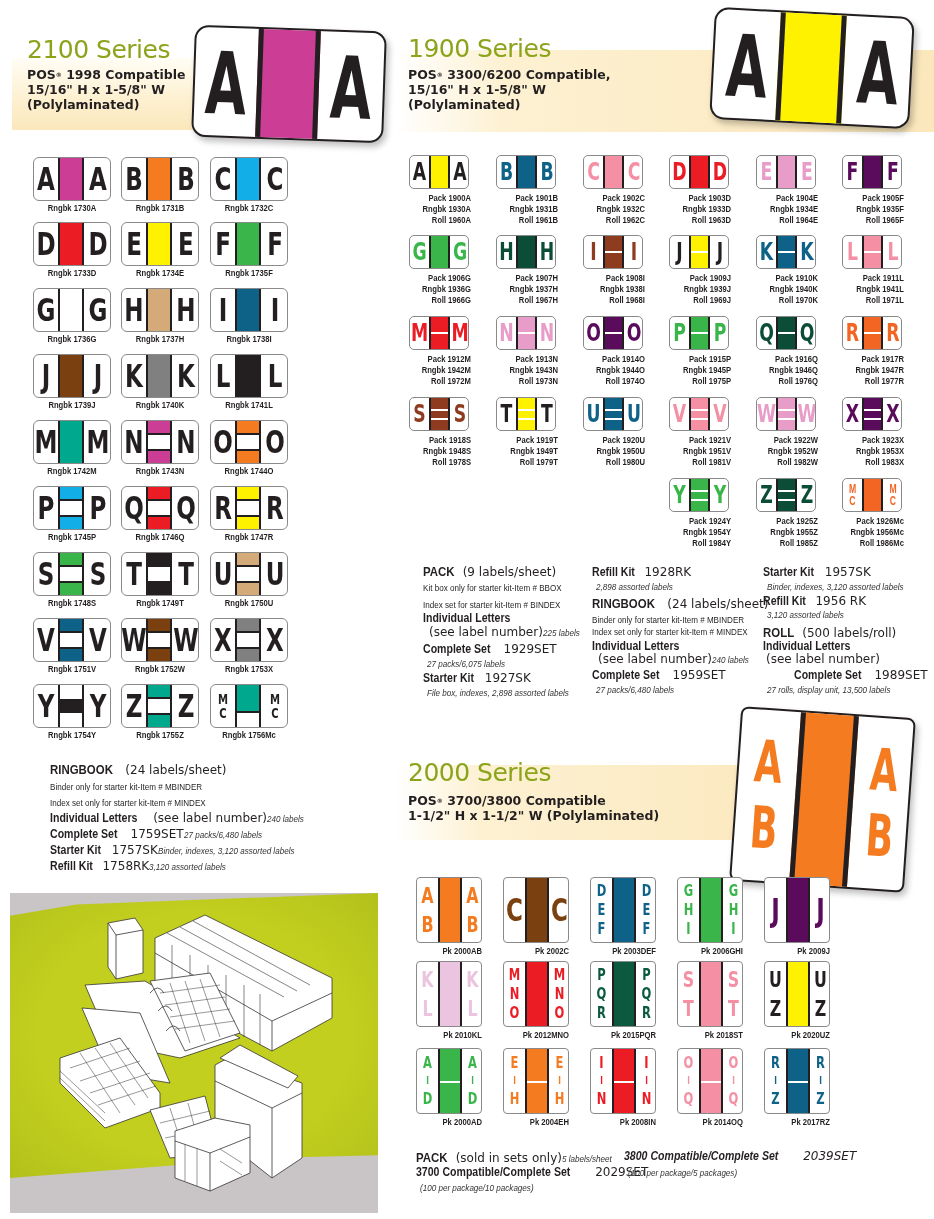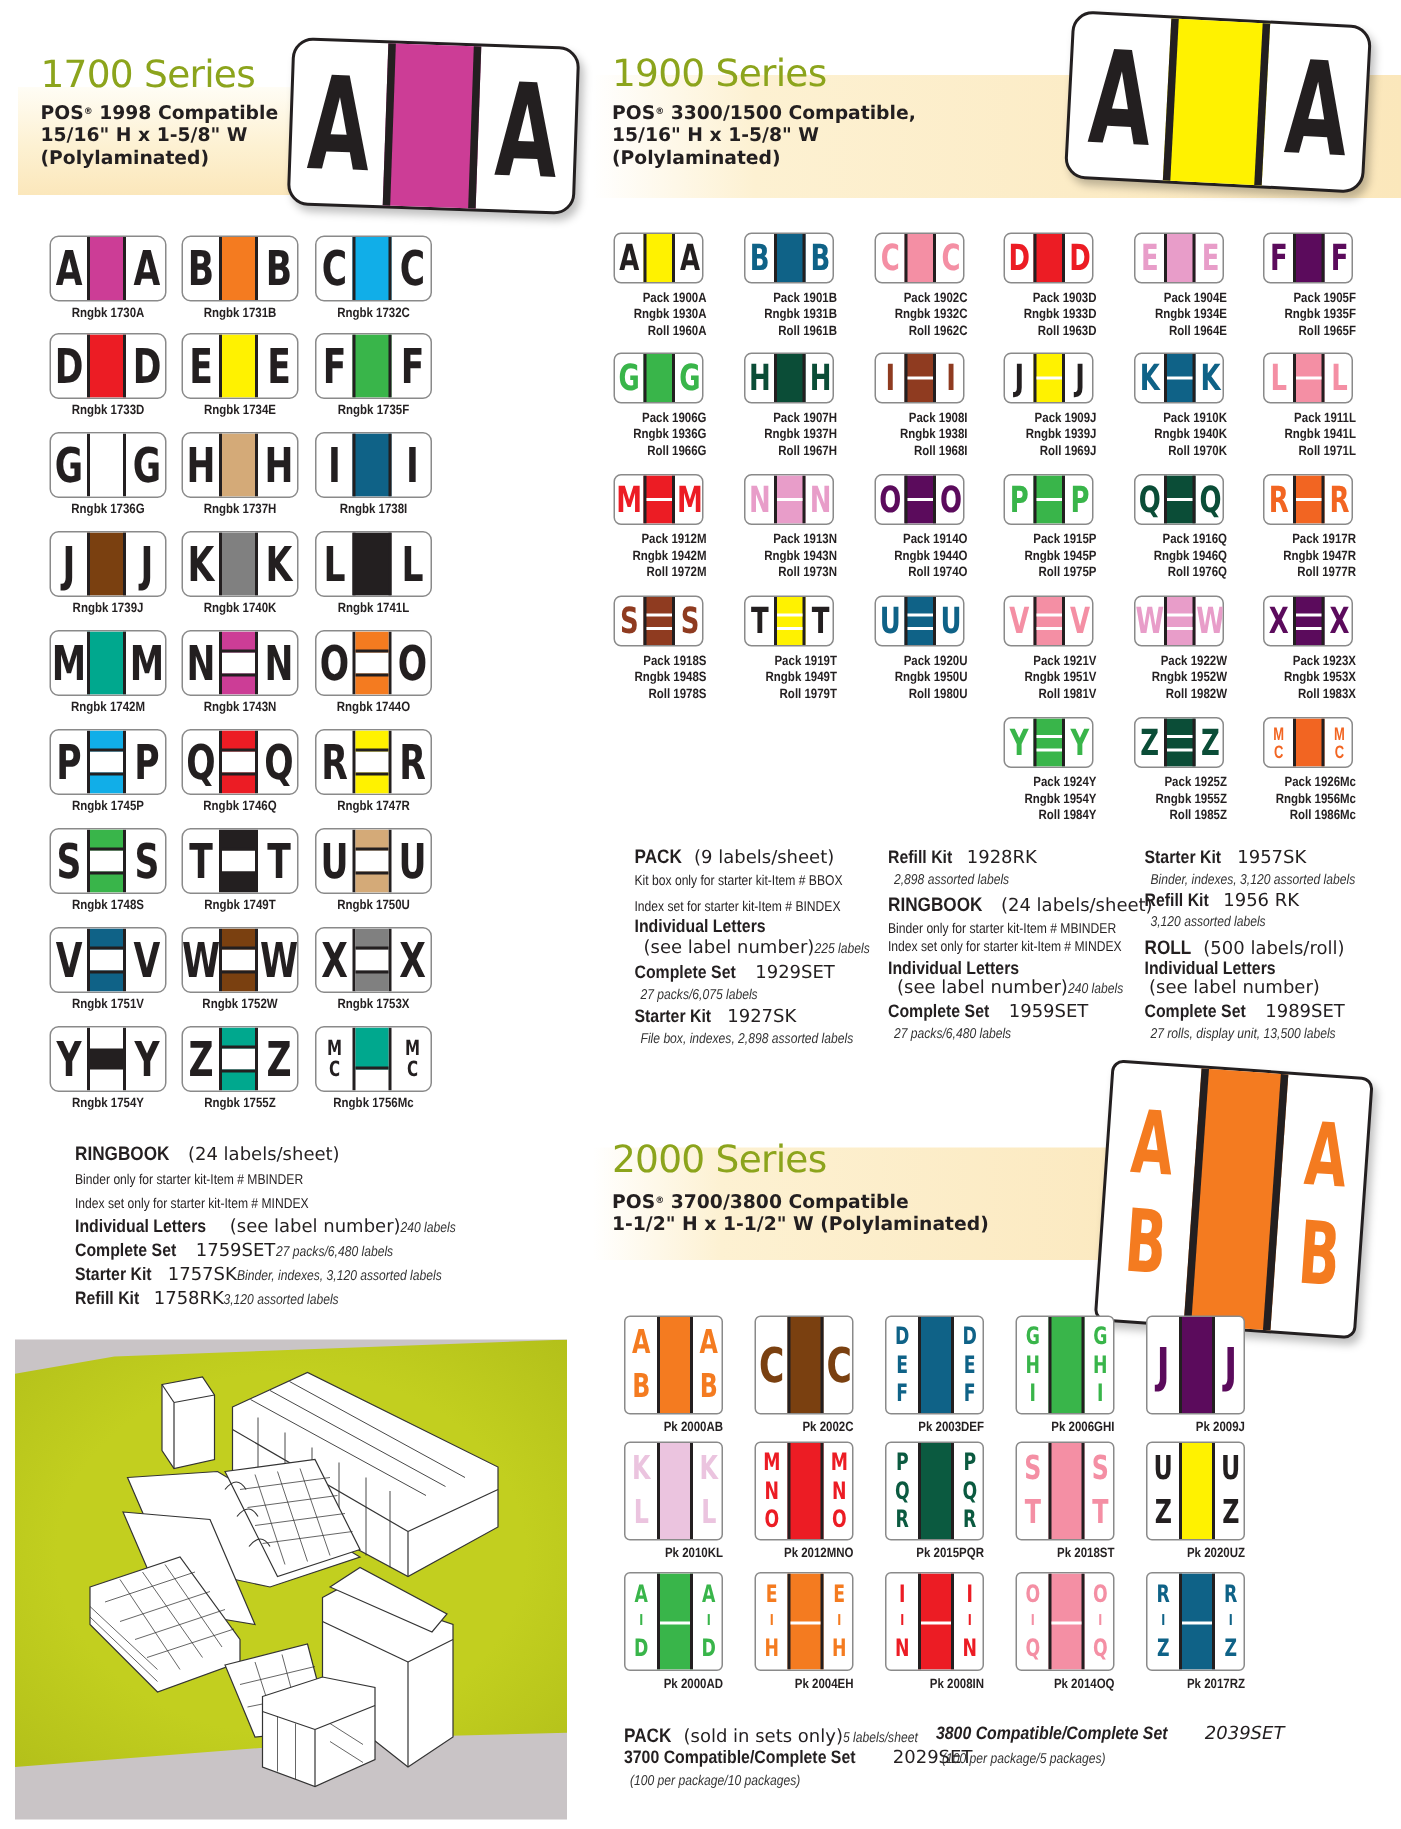--- a/index.html
+++ b/index.html
@@ -38,7 +38,7 @@
 <body>
 
 <div class="band" style="left:12px; top:58px; width:185px; height:72px;"></div>
-<div class="series-title" style="left:27px; top:35px;">1700 Series</div>
+<div class="series-title" style="left:27px; top:35px;">2100 Series</div>
 <div class="series-sub" style="left:27px; top:67px;">
   <div><span>POS</span><sup>®</sup><span> 1998 Compatible</span></div>
   <div>15/16" H x 1-5/8" W</div>

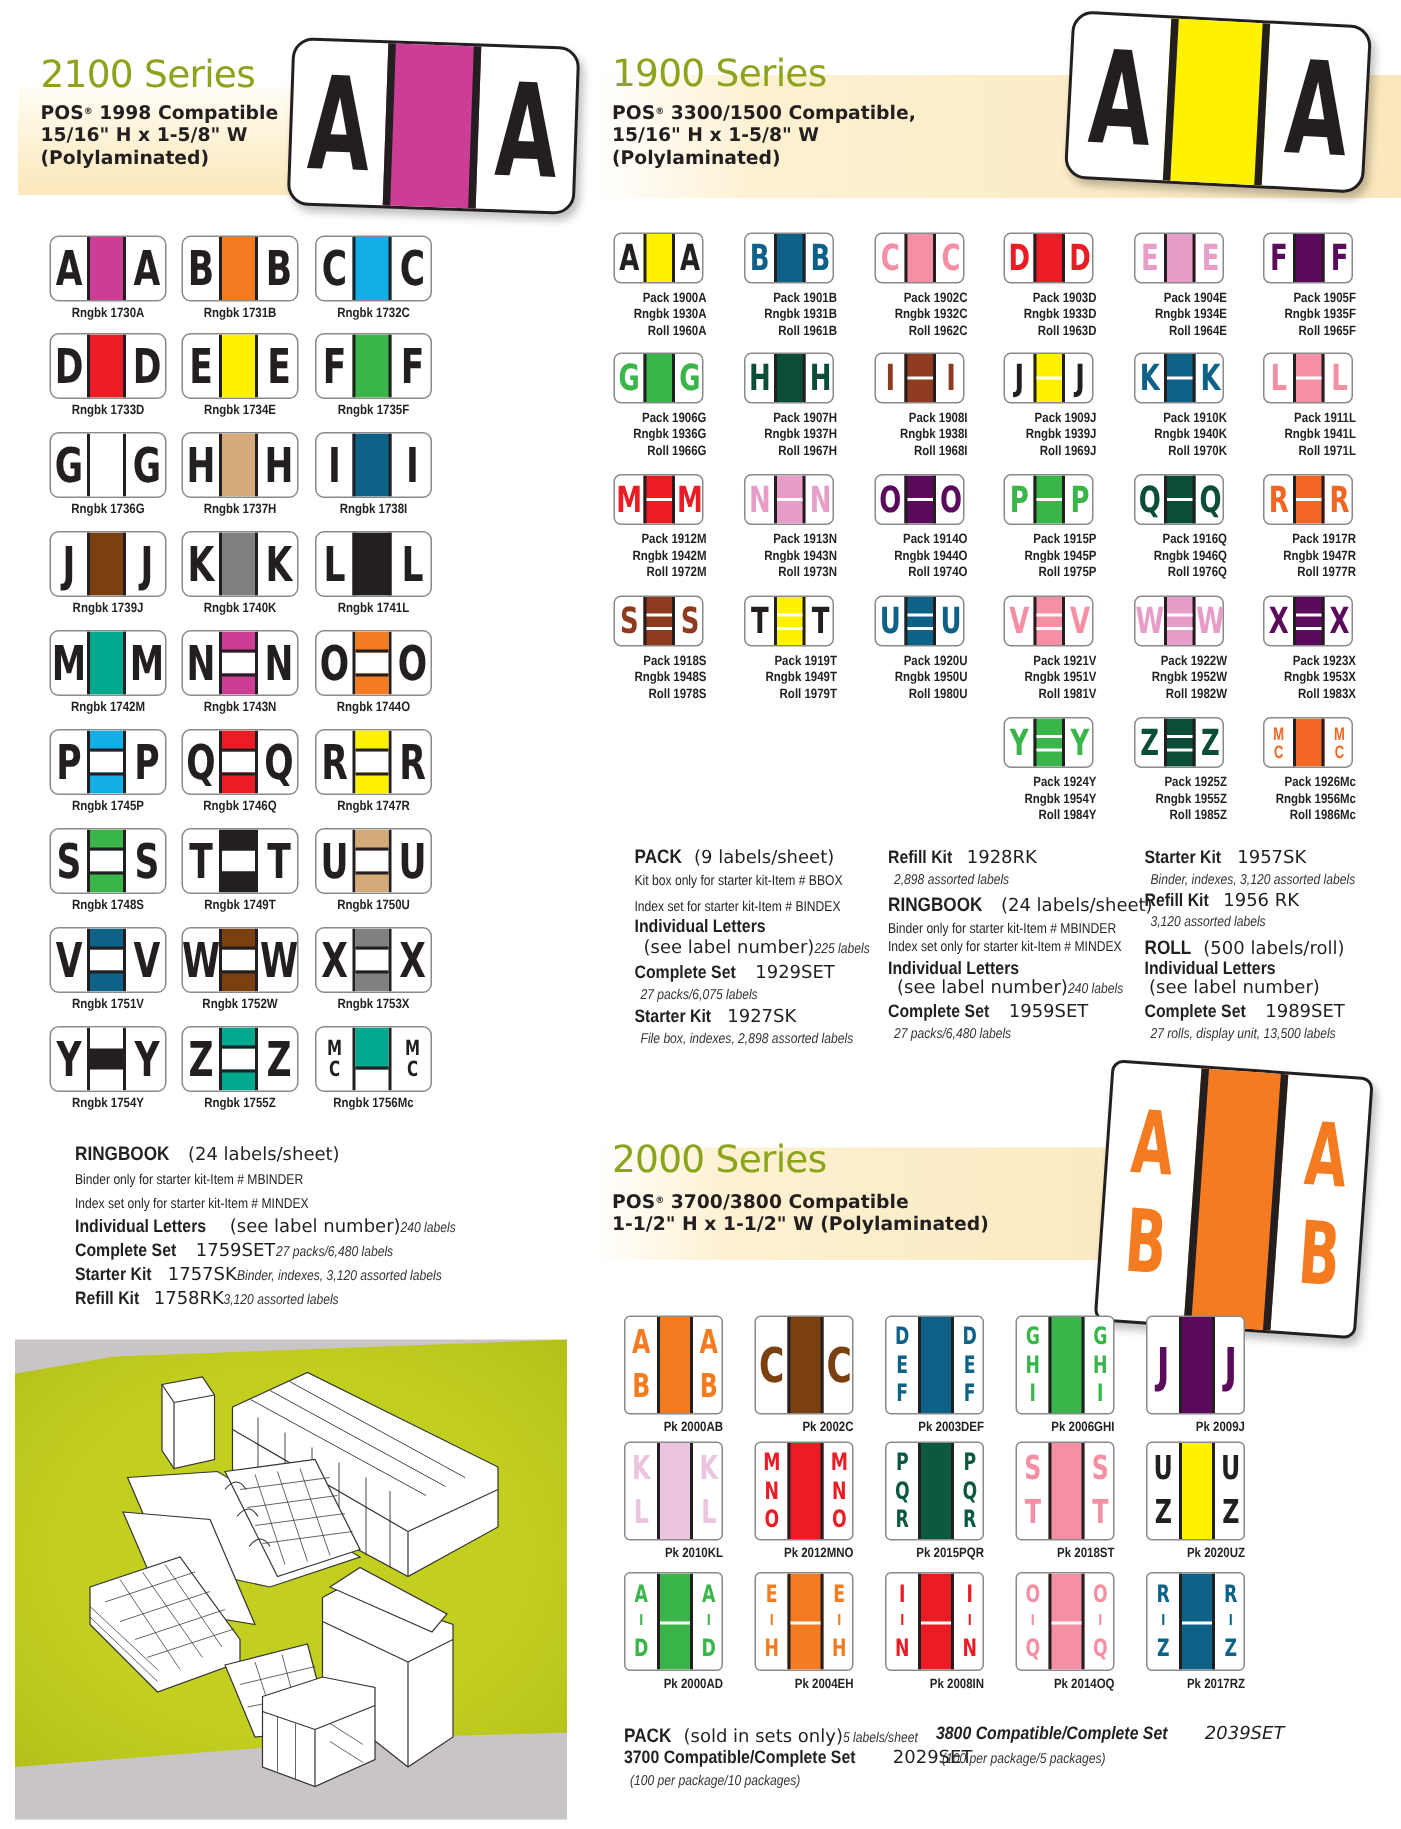--- a/index.html
+++ b/index.html
@@ -276,7 +276,7 @@
 <div class="band fade-l" style="left:395px; top:50px; width:540px; height:82px;"></div>
 <div class="series-title" style="left:408px; top:34px;">1900 Series</div>
 <div class="series-sub" style="left:408px; top:67px;">
-  <div><span>POS</span><sup>®</sup><span> 3300/1500 Compatible,</span></div>
+  <div><span>POS</span><sup>®</sup><span> 3300/6200 Compatible,</span></div>
   <div>15/16" H x 1-5/8" W</div>
   <div>(Polylaminated)</div>
 </div>

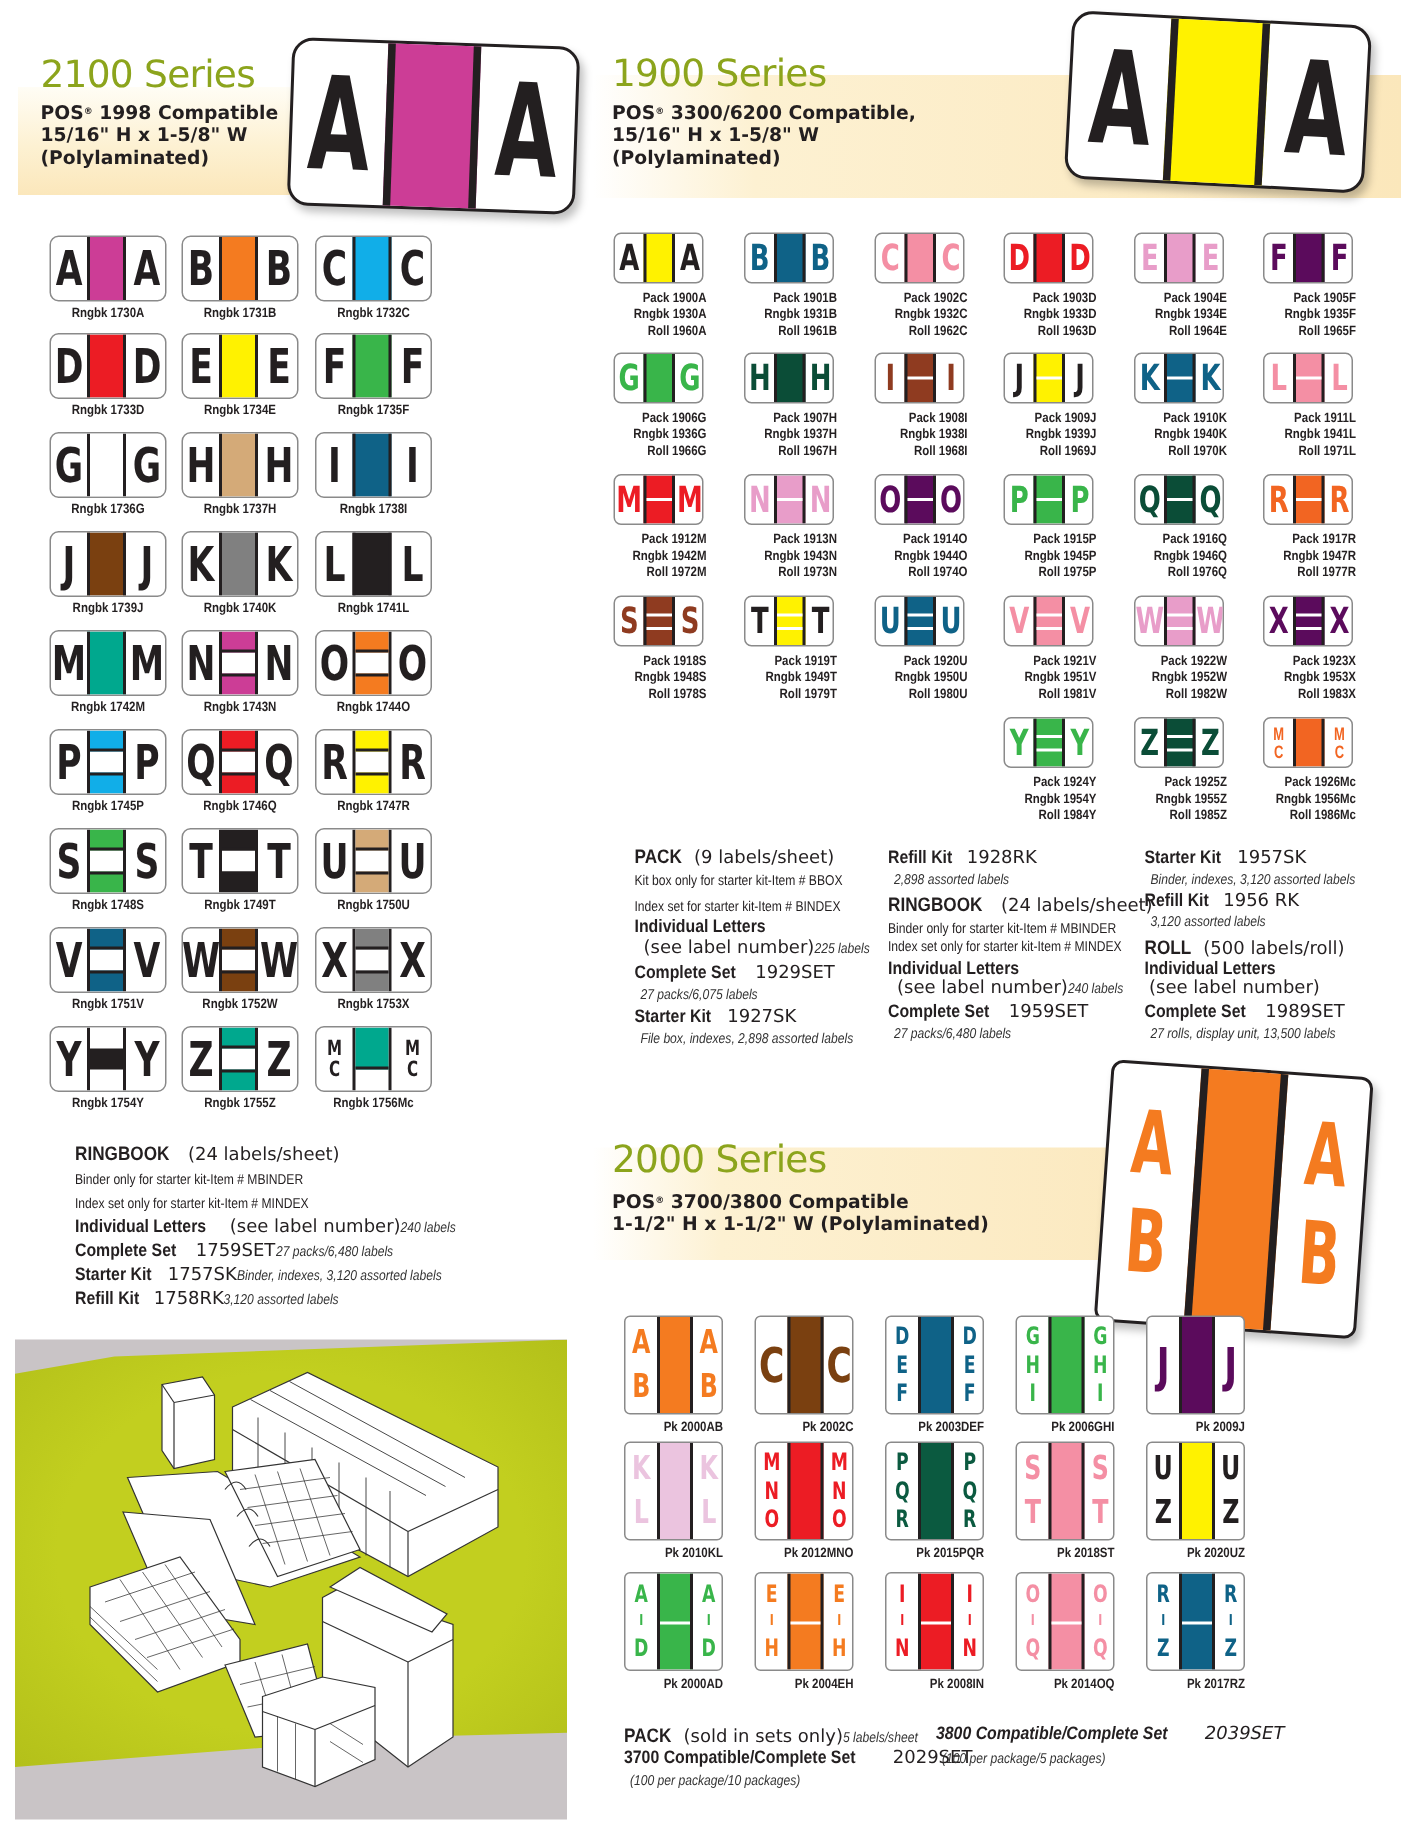--- a/index.html
+++ b/index.html
@@ -643,7 +643,7 @@
   <div class="line" style="height:13px;"><span class="hd-big">ROLL</span><span class="reg"> (500 labels/roll)</span></div>
   <div class="line" style="height:13px;"><span class="hd">Individual Letters</span></div>
   <div class="line" style="height:16px; padding-left:3px;"><span class="reg">(see label number)</span></div>
-  <div class="line" style="height:14px;"><span class="hd">Complete Set</span><span class="reg">  1989SET</span></div>
+  <div class="line" style="height:14px;text-align:right;"><span class="hd">Complete Set</span><span class="reg">  1989SET</span></div>
   <div class="line" style="height:14px; padding-left:4px;"><span class="ital">27 rolls, display unit, 13,500 labels</span></div>
 </div>
 

